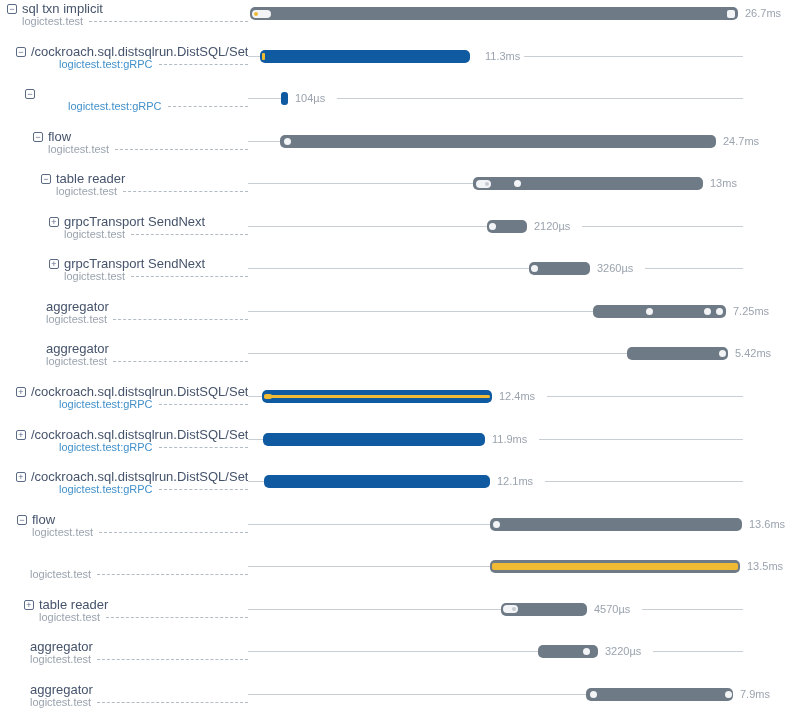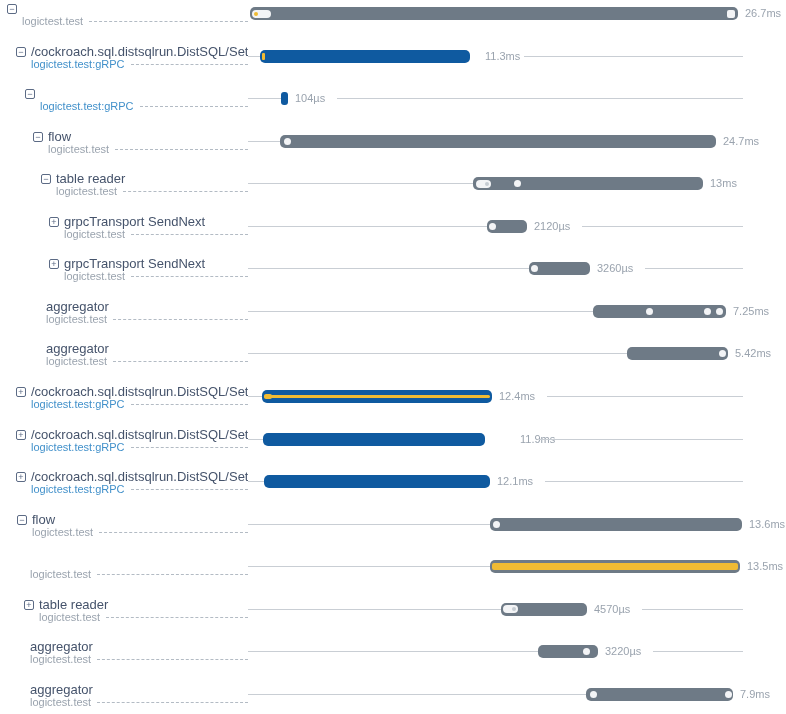--- a/index.html
+++ b/index.html
@@ -31,6 +31,7 @@
 <div id="trace">
     <div class="row" style="top: 0px;">
       <span class="twisty" style="left: 7px;">−</span>
+      <span class="title" style="left: 22px; width: 226px;">sql txn implicit</span>
       <div class="subrow" style="left: 22px; width: 226px;">
         <span class="subtitle gray">logictest.test</span>
         <span class="dash"></span>

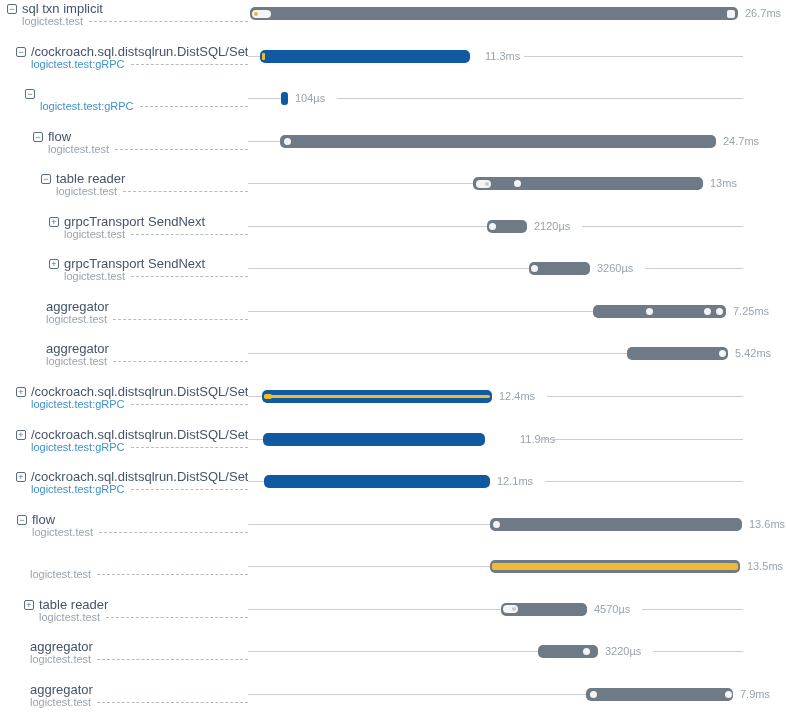--- a/index.html
+++ b/index.html
@@ -15,7 +15,7 @@
   .subrow{position:absolute;top:15px;height:13px;display:flex;align-items:center;}
   .subtitle{font-size:11px;white-space:nowrap;line-height:13px;}
   .subtitle.gray{color:#9aa3ae;}
-  .subtitle.blue{color:#4190ca;}
+  .subtitle.blue{color:#4190ca;margin-left:28px;}
   .dash{flex:1;border-top:1px dashed #b3bbc4;margin-left:6px;margin-top:0px;}
   .preline,.trail{position:absolute;top:13px;height:0;border-top:1px solid #c9ced4;}
   .bar{position:absolute;top:7px;height:13px;border-radius:5px;cursor:pointer;}

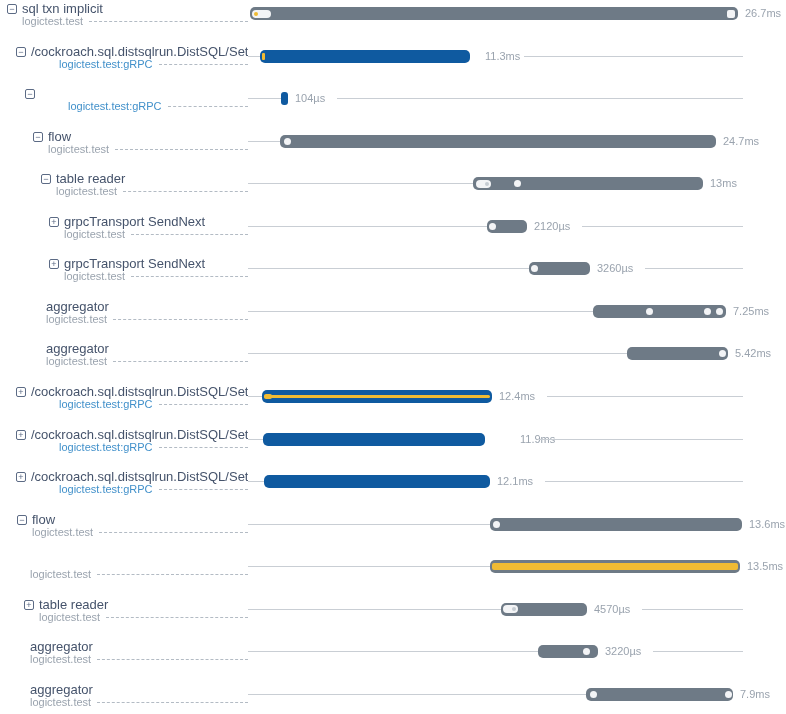--- a/index.html
+++ b/index.html
@@ -176,7 +176,7 @@
       </div>
       <div class="preline" style="left: 248px; width: 15px;"></div>
       <div class="bar" style="left: 263px; width: 222px; background: rgb(15, 90, 160);"></div>
-      <span class="dur" style="left: 520px;">11.9ms</span>
+      <span class="dur" style="left: 492px;">11.9ms</span>
       <div class="trail" style="left: 539px; width: 204px;"></div>
     </div>
     <div class="row" style="top: 468.05px;">

